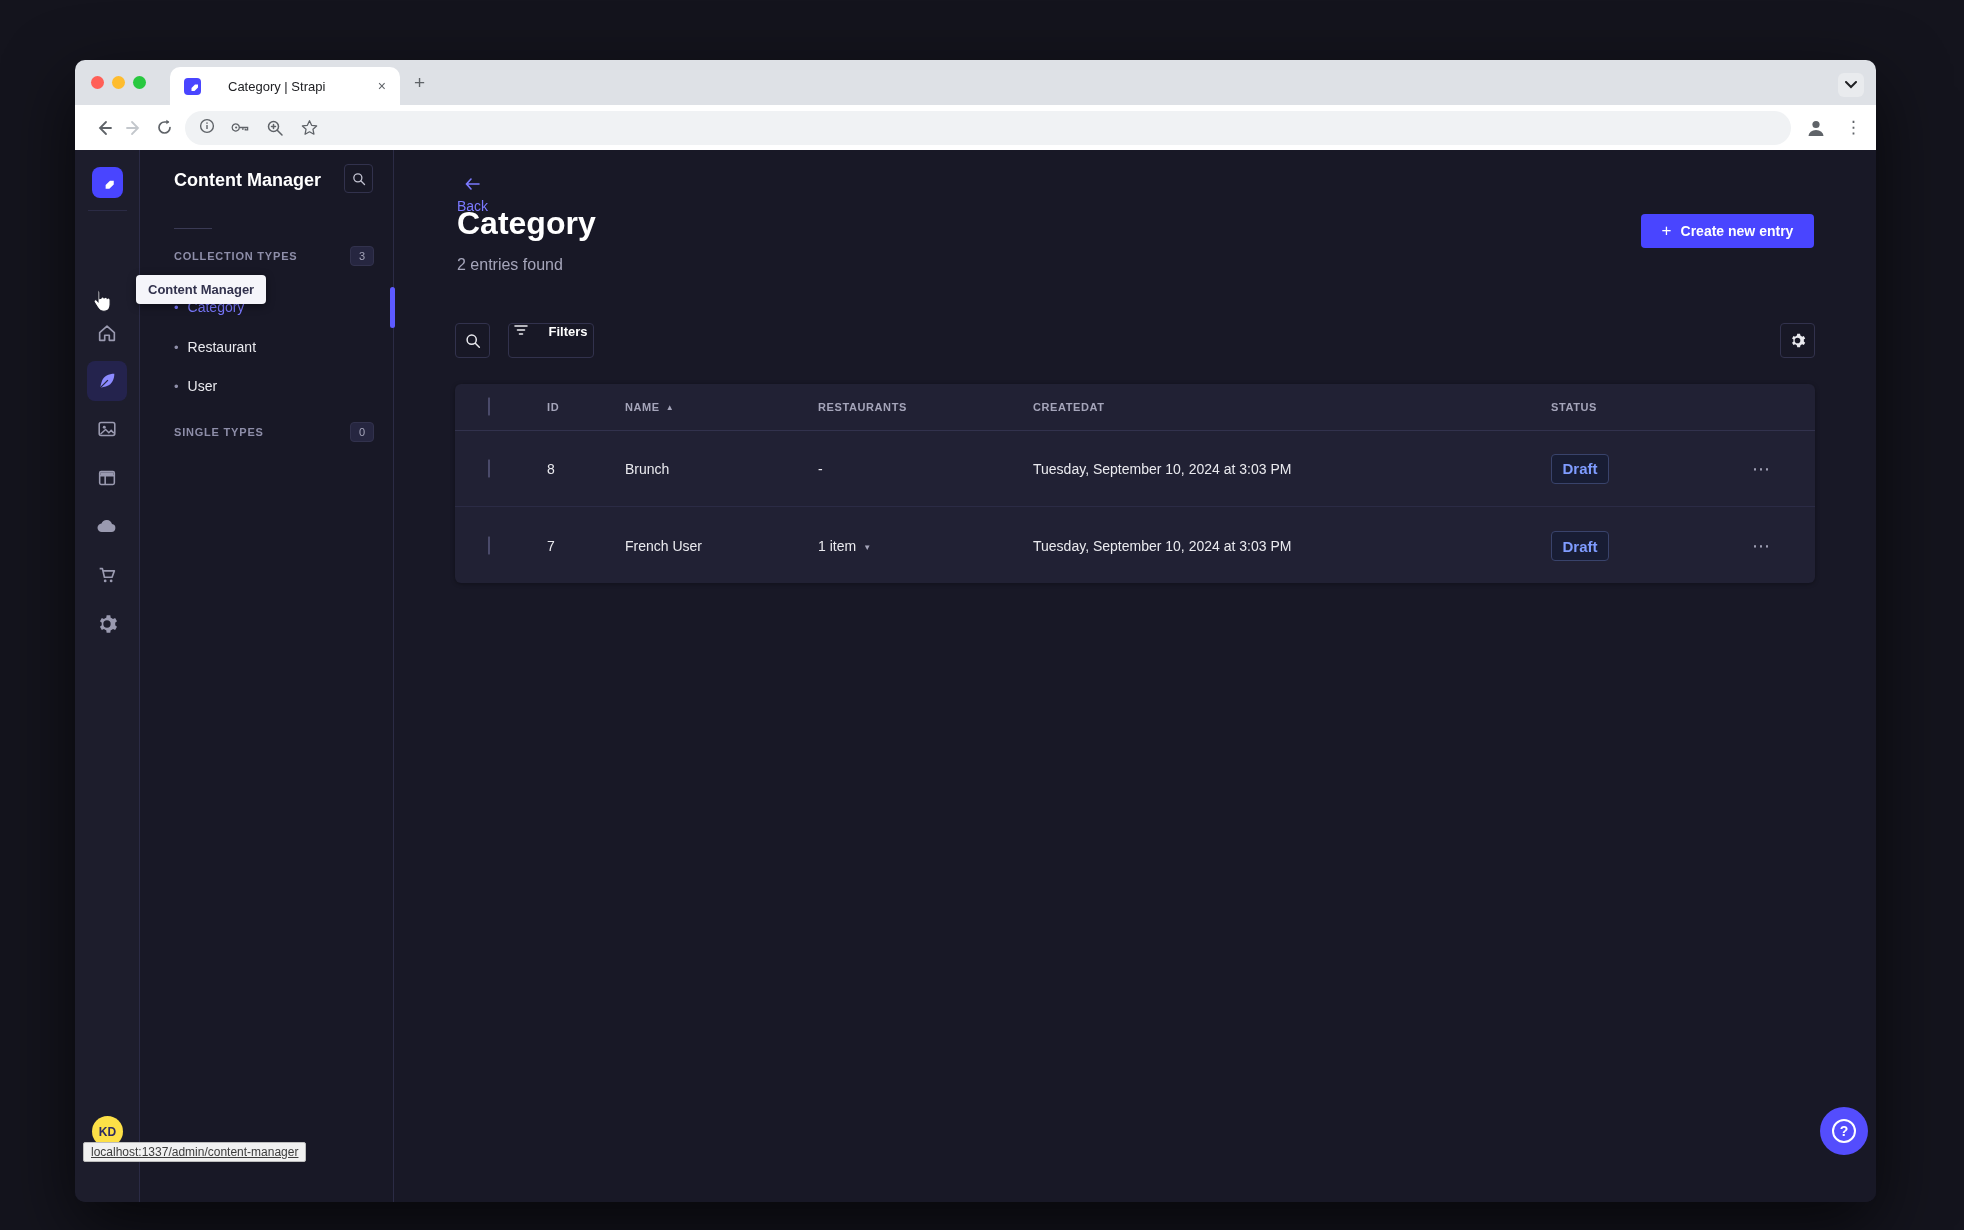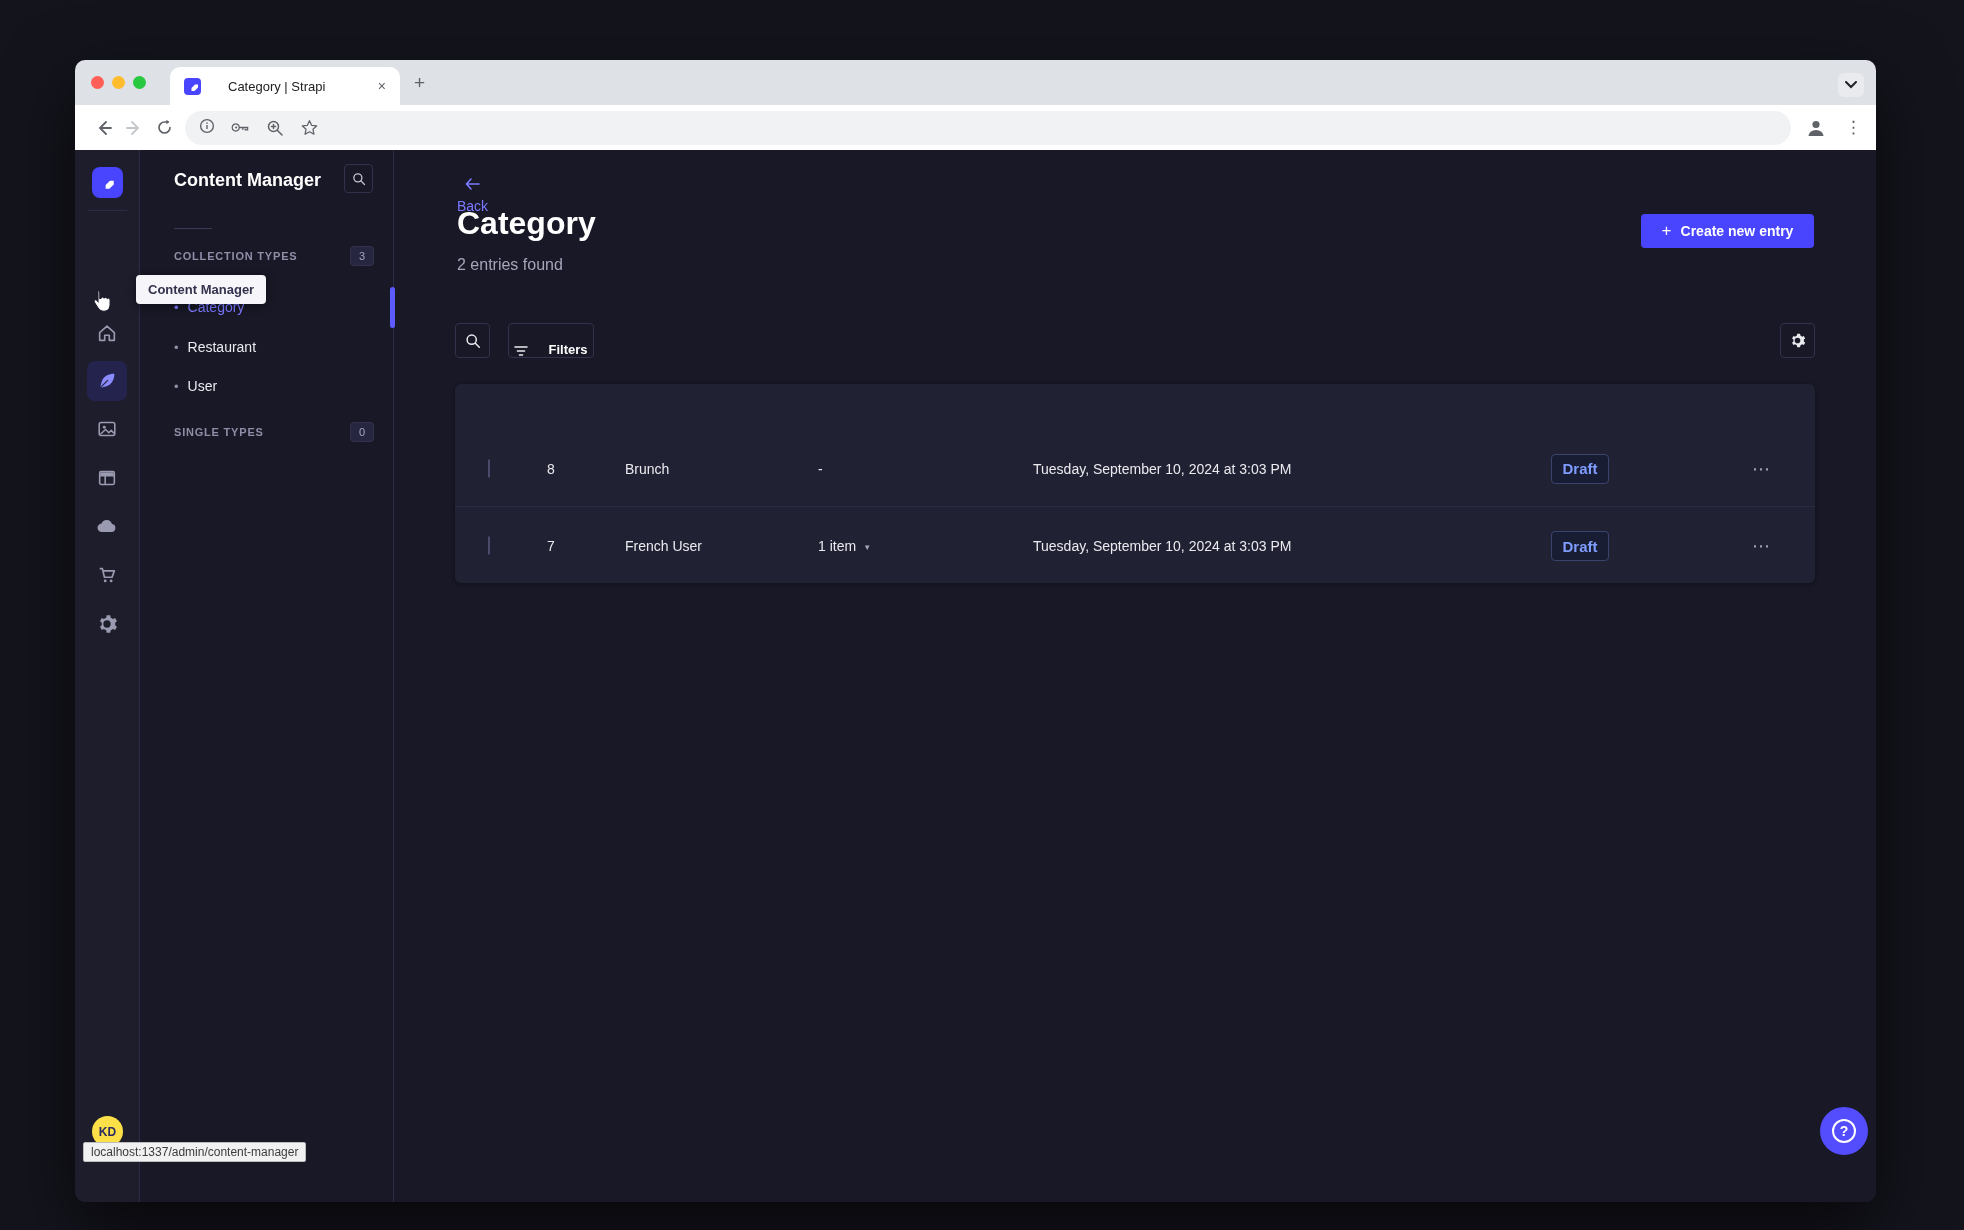--- a/index.html
+++ b/index.html
@@ -88,7 +88,7 @@
   .gear-btn { left:1386px; top:173px; }
   .filters-btn { position:absolute; left:114px; top:173px; width:86px; height:35px; border:1px solid #32324d;
                  border-radius:4px; background:transparent; color:#ffffff; font-size:13px; font-weight:bold;
-                 display:flex; align-items:flex-end; justify-content:center; gap:20px;
+                 display:flex; align-items:flex-start; justify-content:center; gap:20px;
                  font-family:"Liberation Sans", sans-serif; }
 
   .table-card { position:absolute; left:61px; top:234px; width:1360px; height:199px; background:#212134;

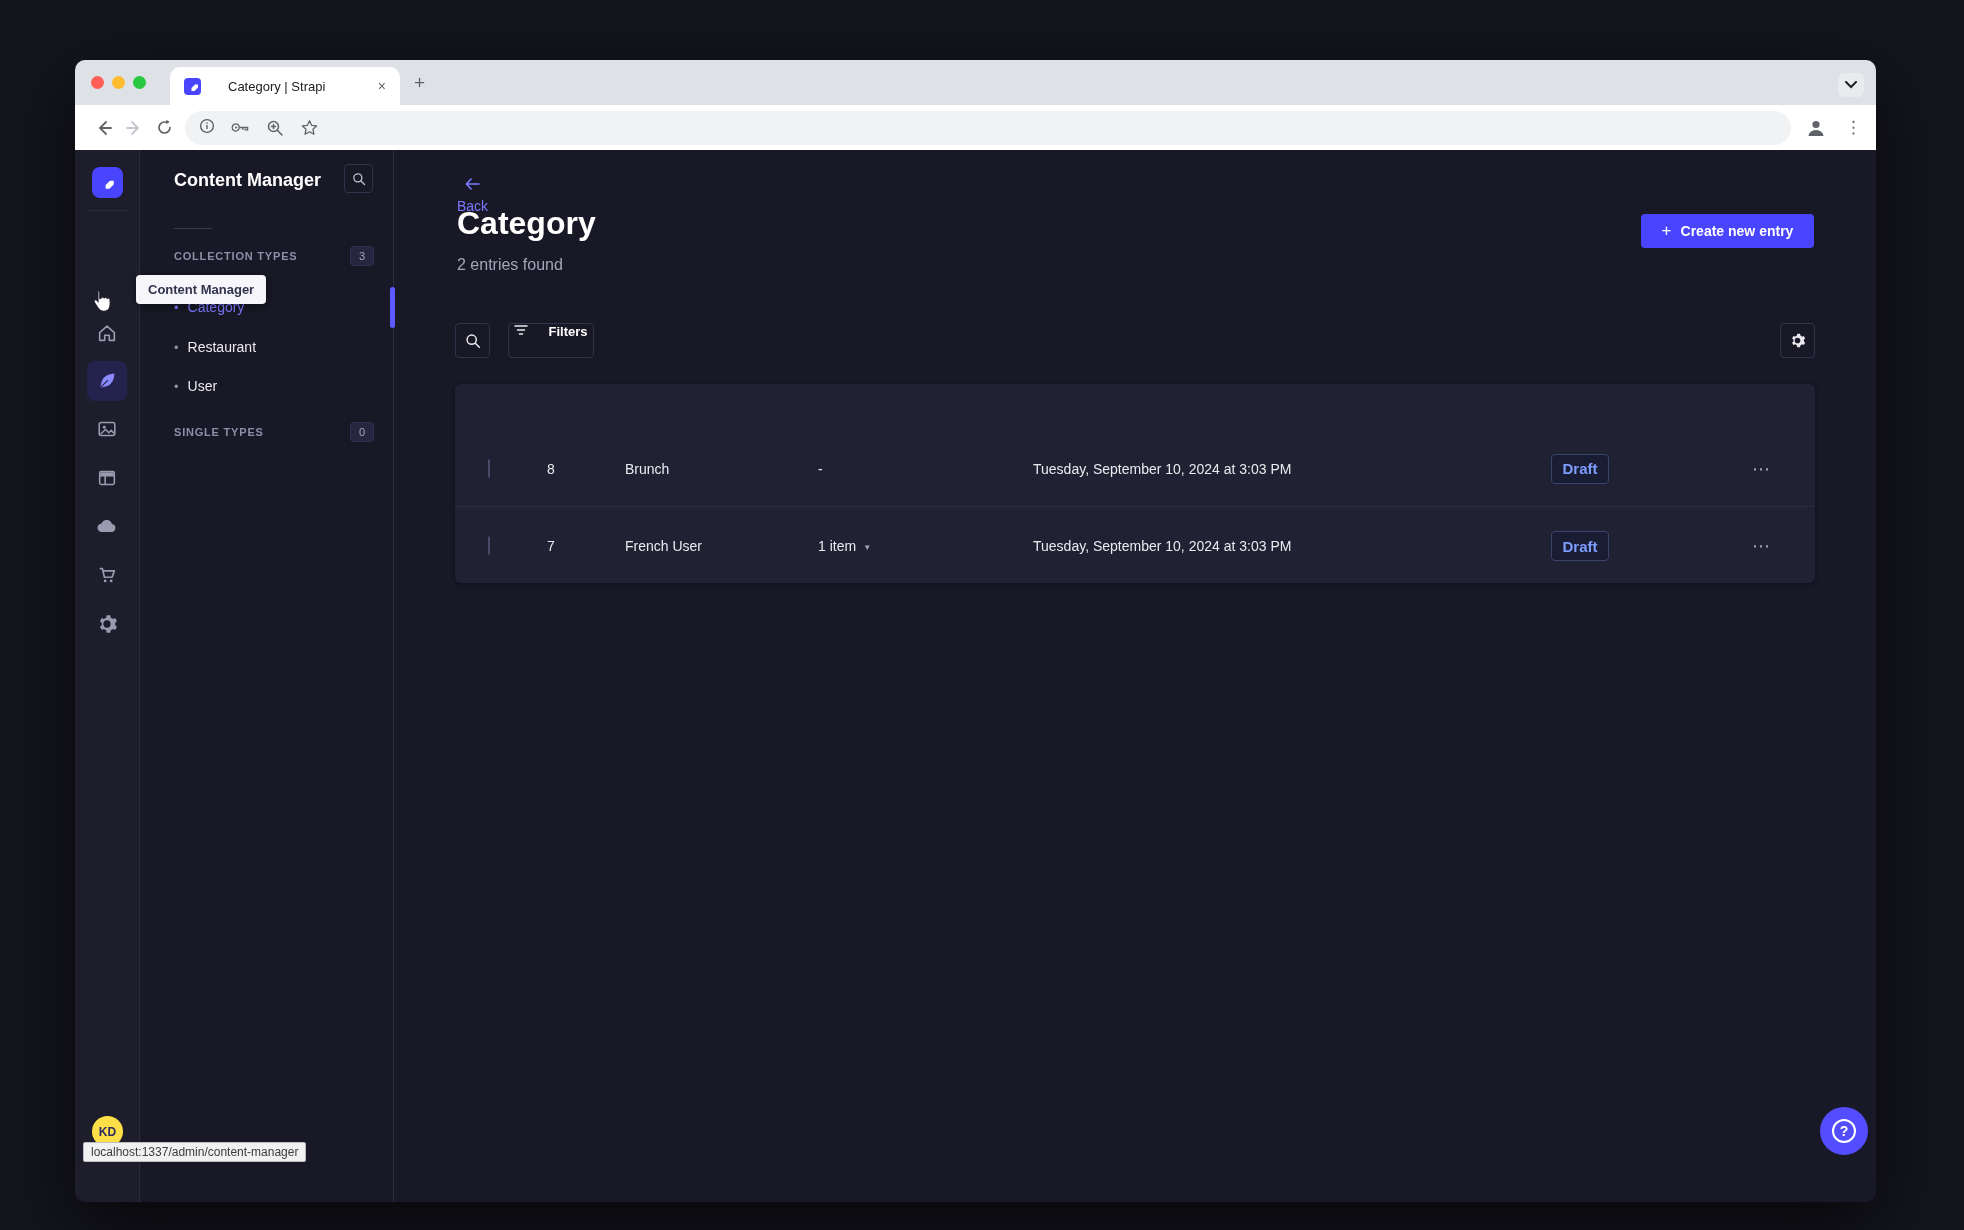--- a/index.html
+++ b/index.html
@@ -329,6 +329,14 @@
     </span>
 
     <div class="table-card">
+      <div class="t-header">
+        <span class="cell c-cb"><span class="checkbox"></span></span>
+        <span class="cell c-id hcell">ID</span>
+        <span class="cell c-name hcell"><span>NAME</span><span class="sort-arrow">▲</span></span>
+        <span class="cell c-rest hcell">RESTAURANTS</span>
+        <span class="cell c-created hcell">CREATEDAT</span>
+        <span class="cell c-status hcell">STATUS</span>
+      </div>
 
       <div class="t-row r0">
         <span class="cell c-cb"><span class="checkbox"></span></span>

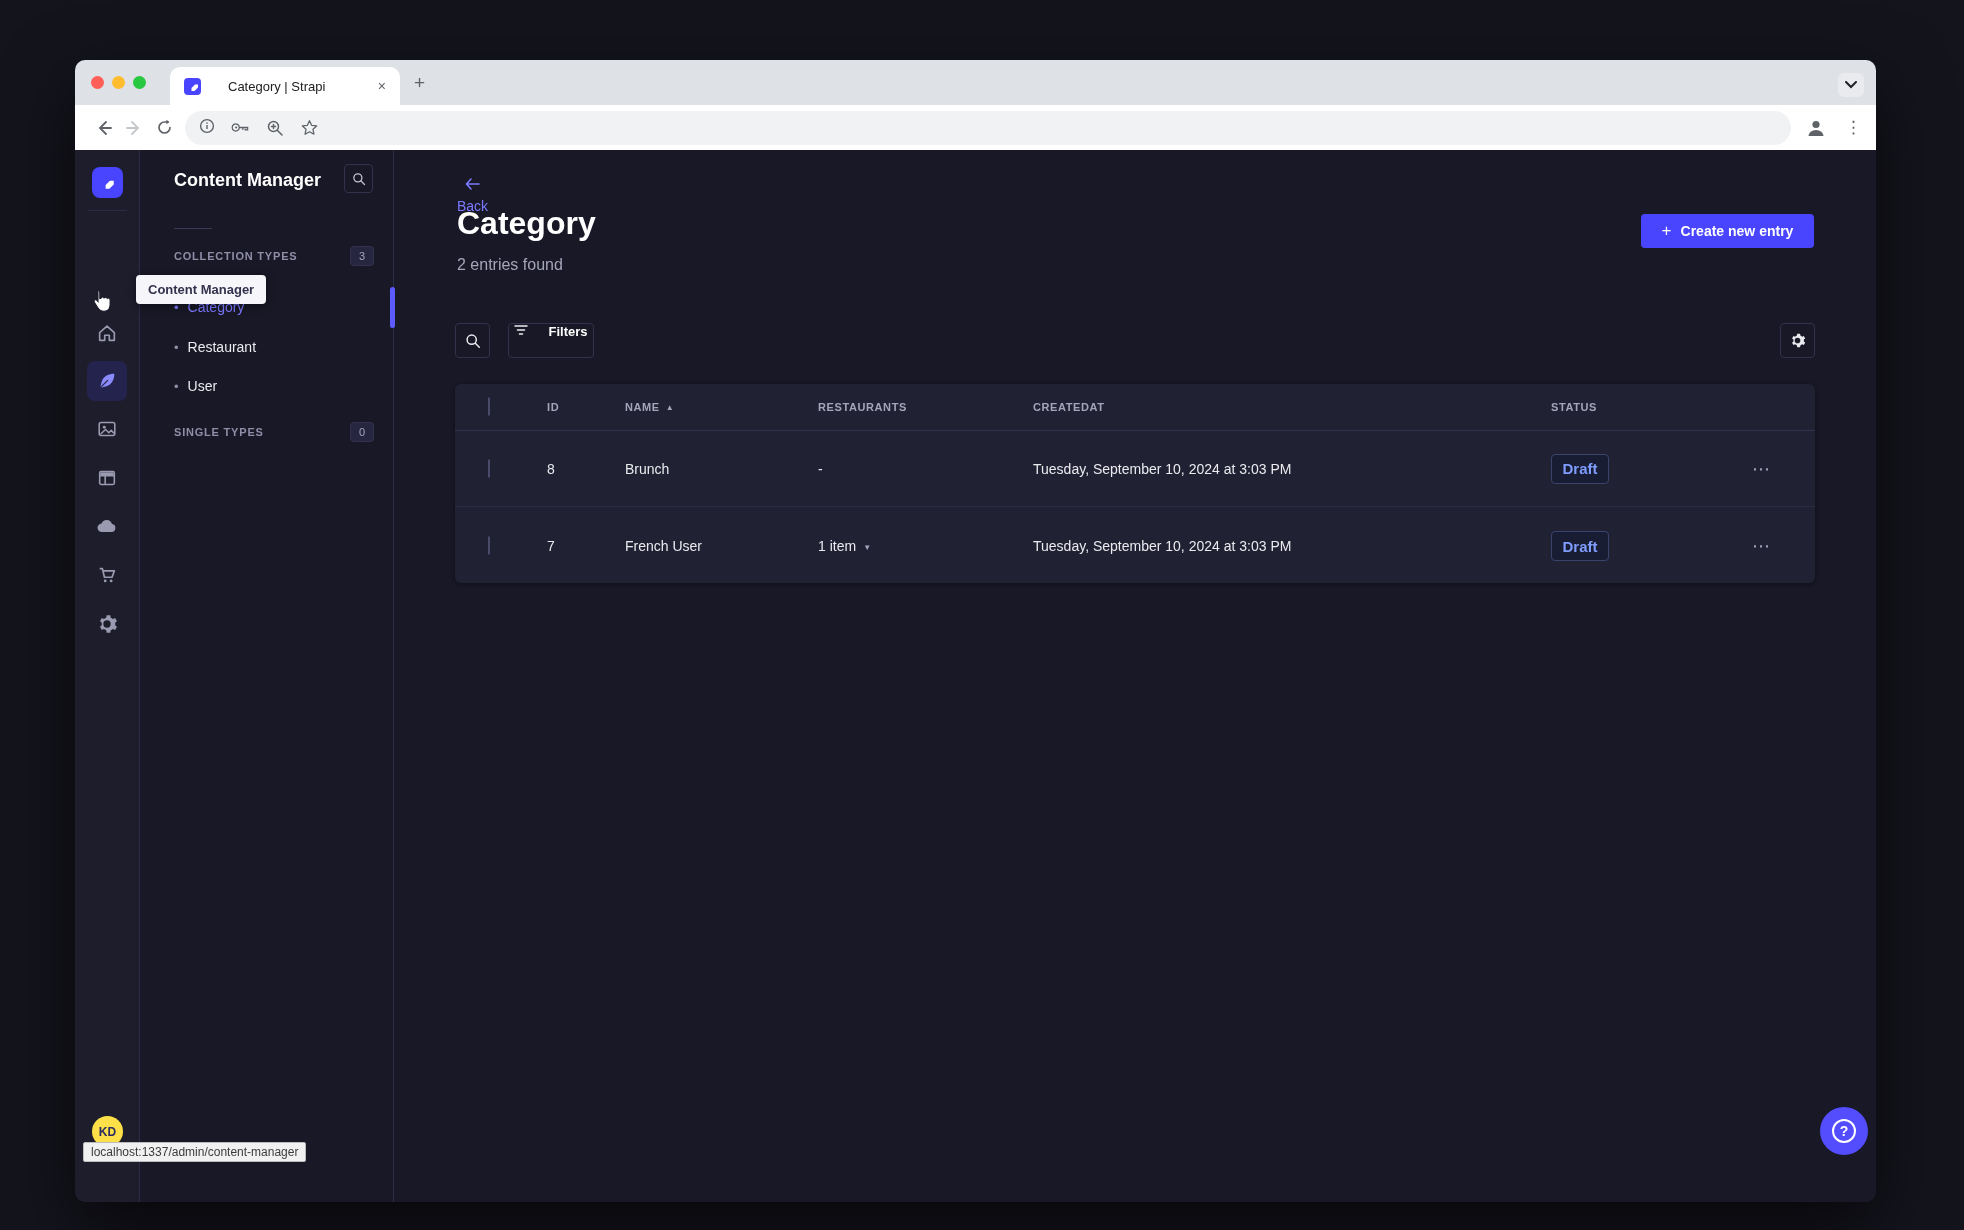--- a/index.html
+++ b/index.html
@@ -117,7 +117,7 @@
 
   .status-bubble { position:absolute; left:8px; top:1082px; height:20px; z-index:7; background:#f1f1f1;
                    border:1px solid #bdbdbd; border-radius:2px; display:flex; align-items:center;
-                   padding:0 7px; font-size:12px; color:#3c3c3c; white-space:nowrap; }
+                   padding:0 7px; font-size:12px; color:#3c3c3c; white-space:nowrap;text-decoration:underline; }
 </style>
 </head>
 <body>

